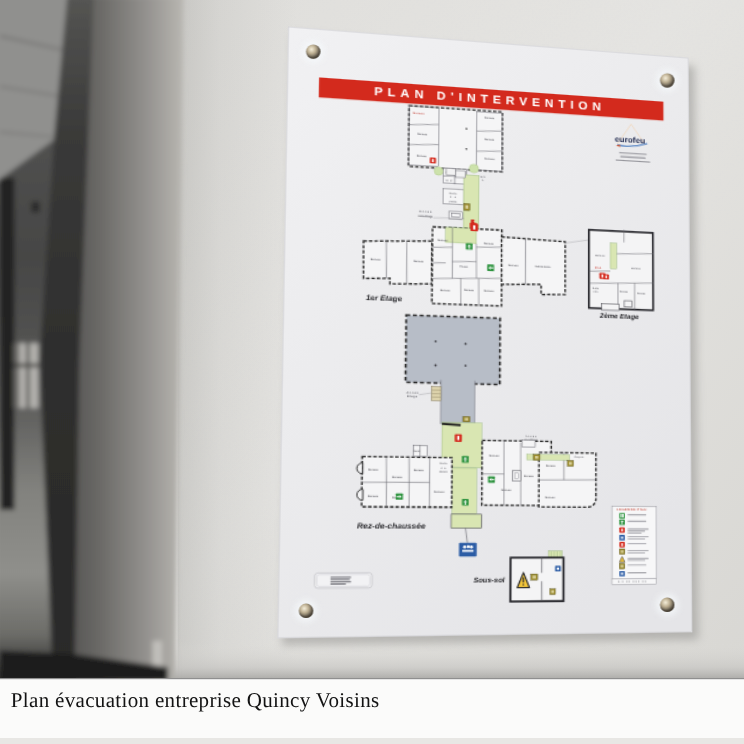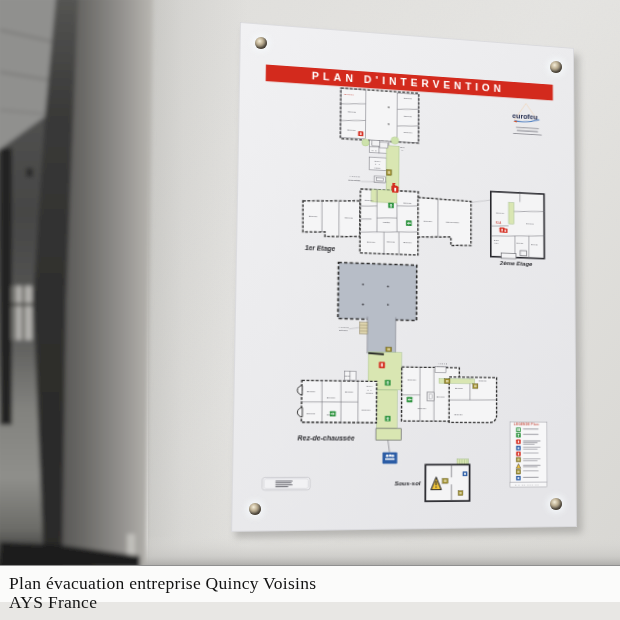--- a/index.html
+++ b/index.html
@@ -6,7 +6,7 @@
 .screw{position:absolute;width:12px;height:12px;border-radius:50%;
  background:radial-gradient(circle at 38% 34%, #f5eeda 0%, #beb093 32%, #7d7464 58%, #584f43 80%, #837b6c 100%);
  box-shadow:0 0 6px 3px rgba(246,249,251,0.85), inset -1px -1.5px 2px rgba(40,35,25,0.55);}
-#caption{position:absolute;left:0;top:565px;width:620px;height:37px;background:#fbfbfa;border-top:1px solid #8f8f8f;box-sizing:border-box;}
+#caption{position:absolute;left:0;top:565px;width:620px;height:50px;background:#fbfbfa;border-top:1px solid #8f8f8f;box-sizing:border-box;}
 #caption div{margin-left:9px;font-family:"Liberation Serif", serif;font-size:17.5px;letter-spacing:0.28px;line-height:18.6px;color:#131313;}
 #caption .l1{margin-top:8px;}
 </style></head>

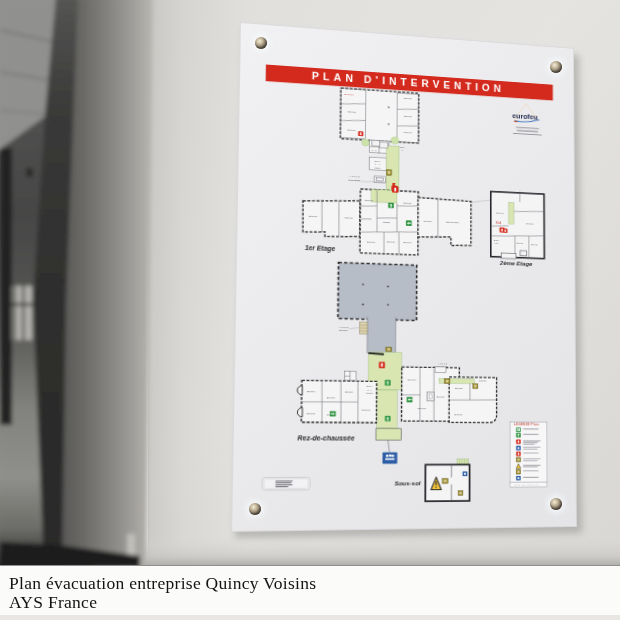--- a/index.html
+++ b/index.html
@@ -489,7 +489,6 @@
 
 <div class="l1">Plan évacuation entreprise Quincy Voisins</div>
 
-<div>AYS France</div>
 </div>
 
 </body></html>

